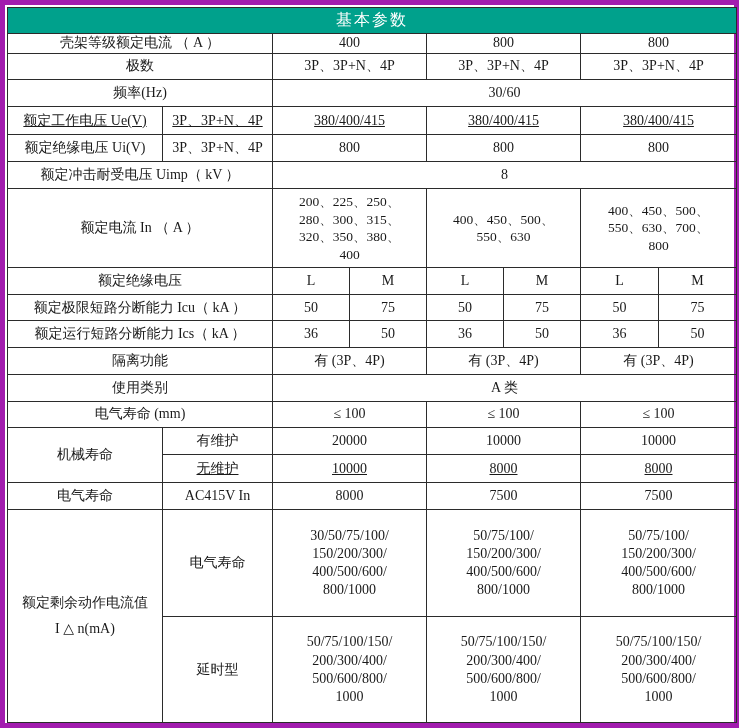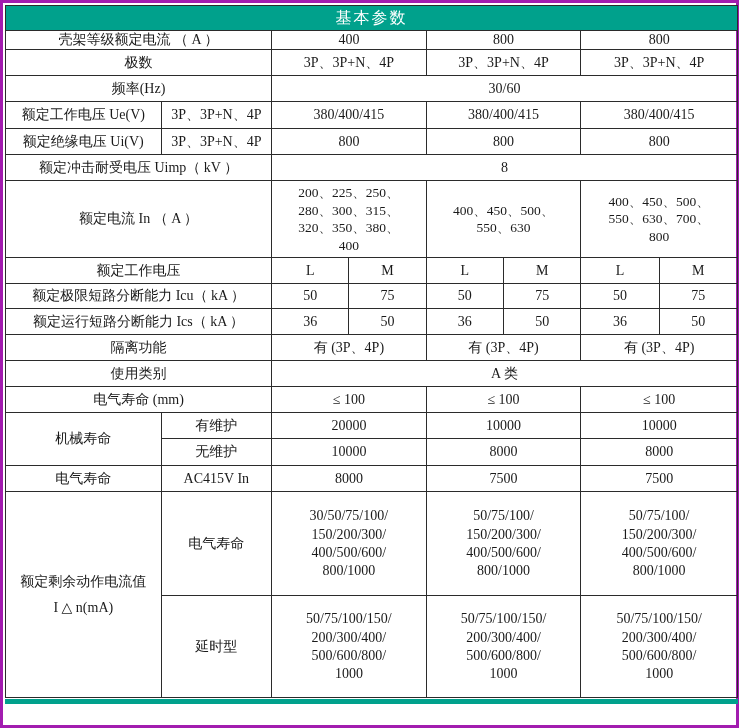--- a/index.html
+++ b/index.html
@@ -7,12 +7,12 @@
   html, body { margin: 0; padding: 0; background: #ffffff; }
   .sheet {
     width: 739px; height: 728px;
-    border: 3px solid #a21caf;
+    border: 5px solid #a21caf;
     padding: 2px 2px 0 2px;
     background: #ffffff;
     font-family: "Liberation Serif", "DejaVu Serif", serif;
     color: var(--ink);
-    display: flex; flex-direction: column;
+    display: flex; flex-direction: row;
   }
   table.spec {
     border-collapse: collapse;

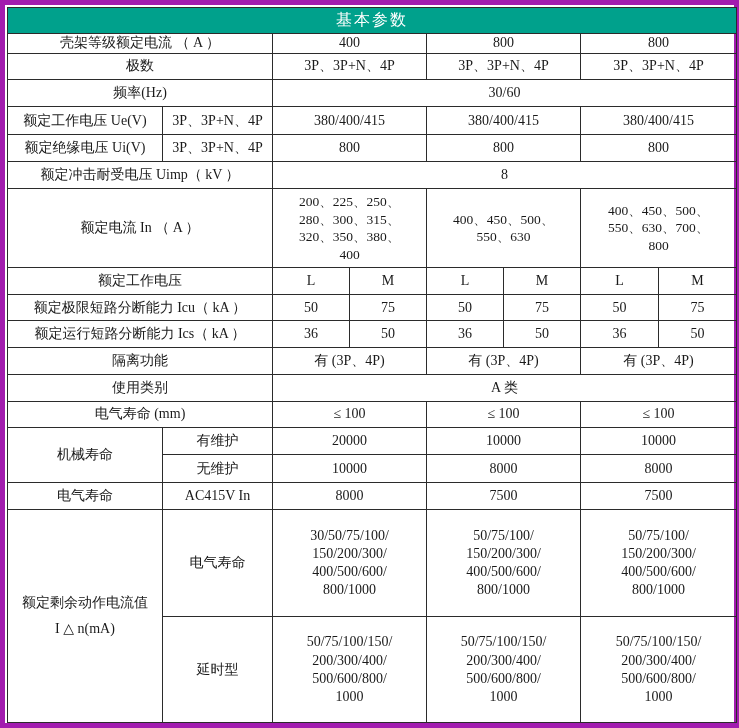--- a/index.html
+++ b/index.html
@@ -43,7 +43,7 @@
   .rl1, .rl2 { line-height: 26px; text-align: center; }
   tr.h25 { height: 25px; }
   tr.h26 { height: 26px; }
-  tr.h27 { height: 27px; }
+  tr.h27 { height: 27px; text-decoration: underline; }
   tr.h29 { height: 14px; }
   tr.h77 { height: 77px; }
   tr.h104 { height: 104px; }

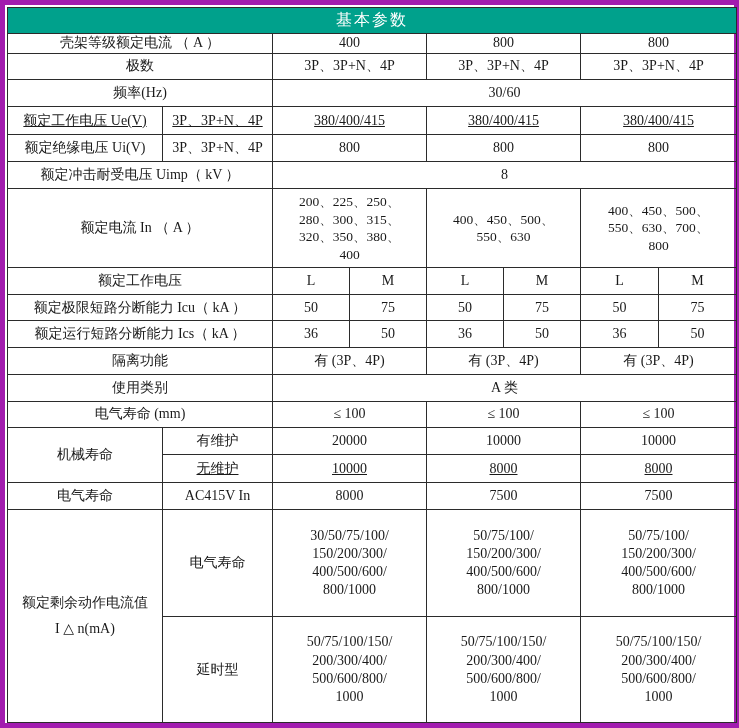--- a/index.html
+++ b/index.html
@@ -128,7 +128,7 @@
       </tr>
 
       <tr class="h26">
-        <td colspan="2">额定工作电压</td>
+        <td colspan="2">额定绝缘电压</td>
         <td>L</td>
         <td>M</td>
         <td>L</td>

